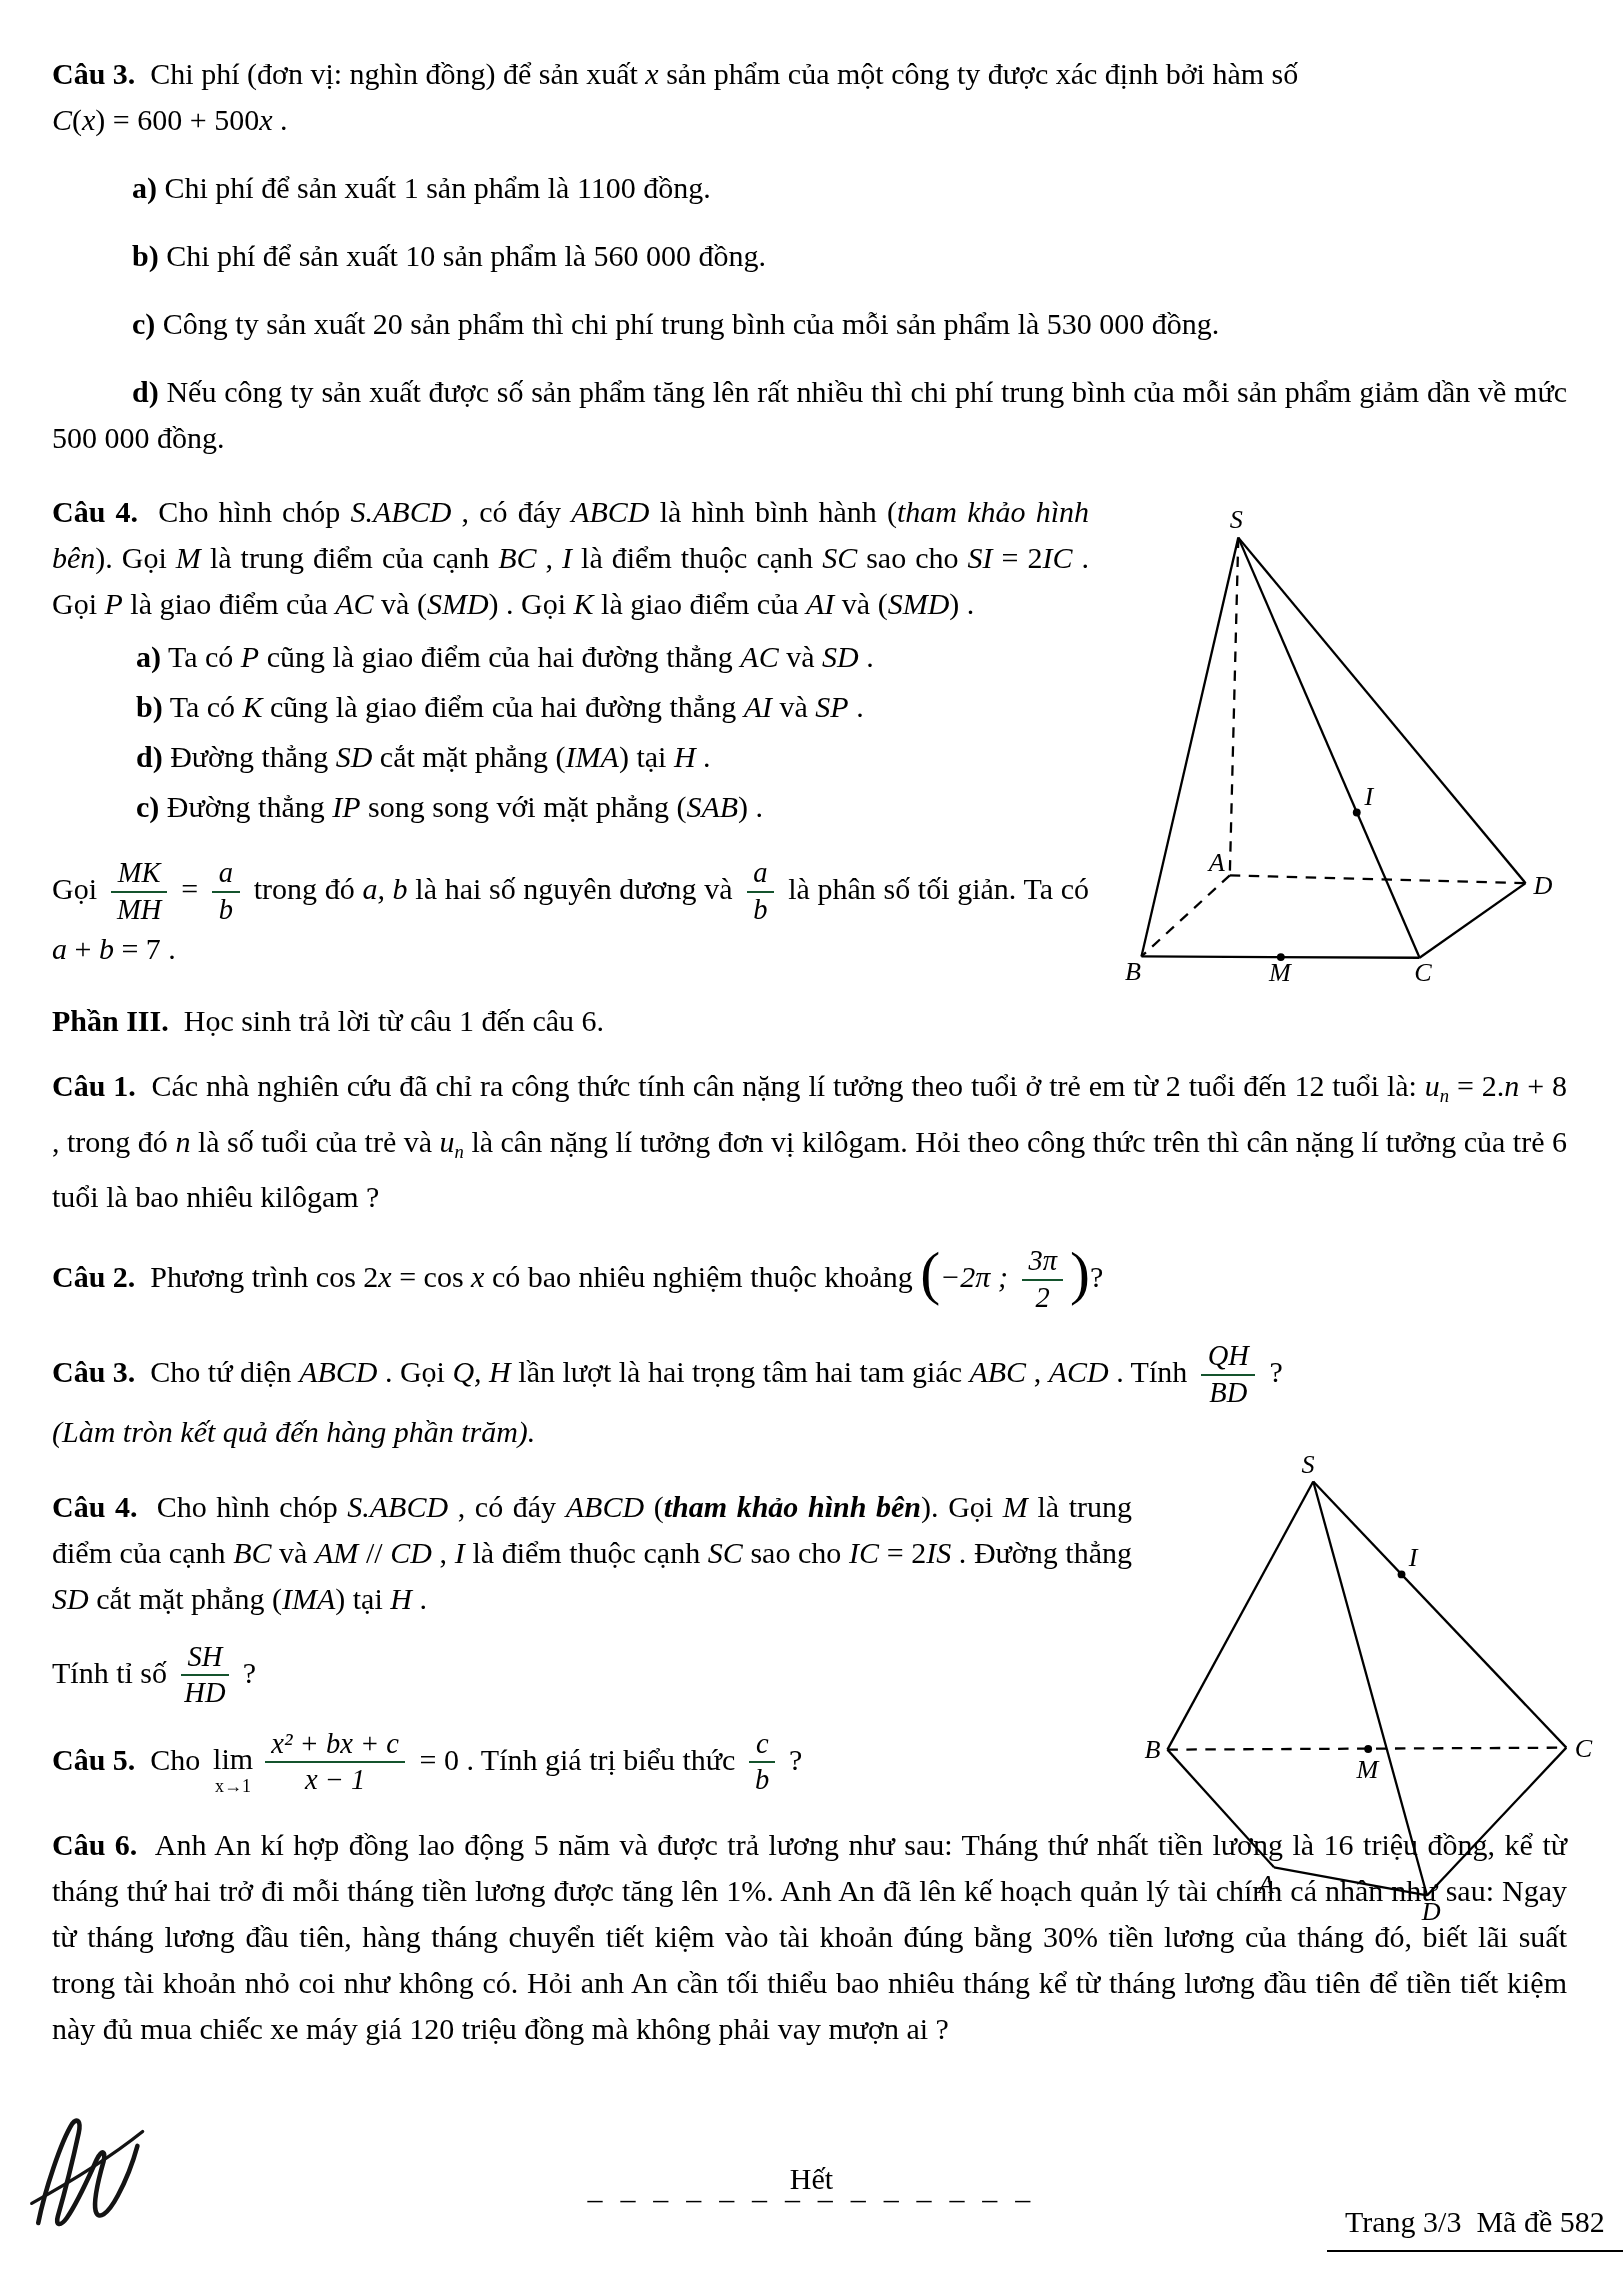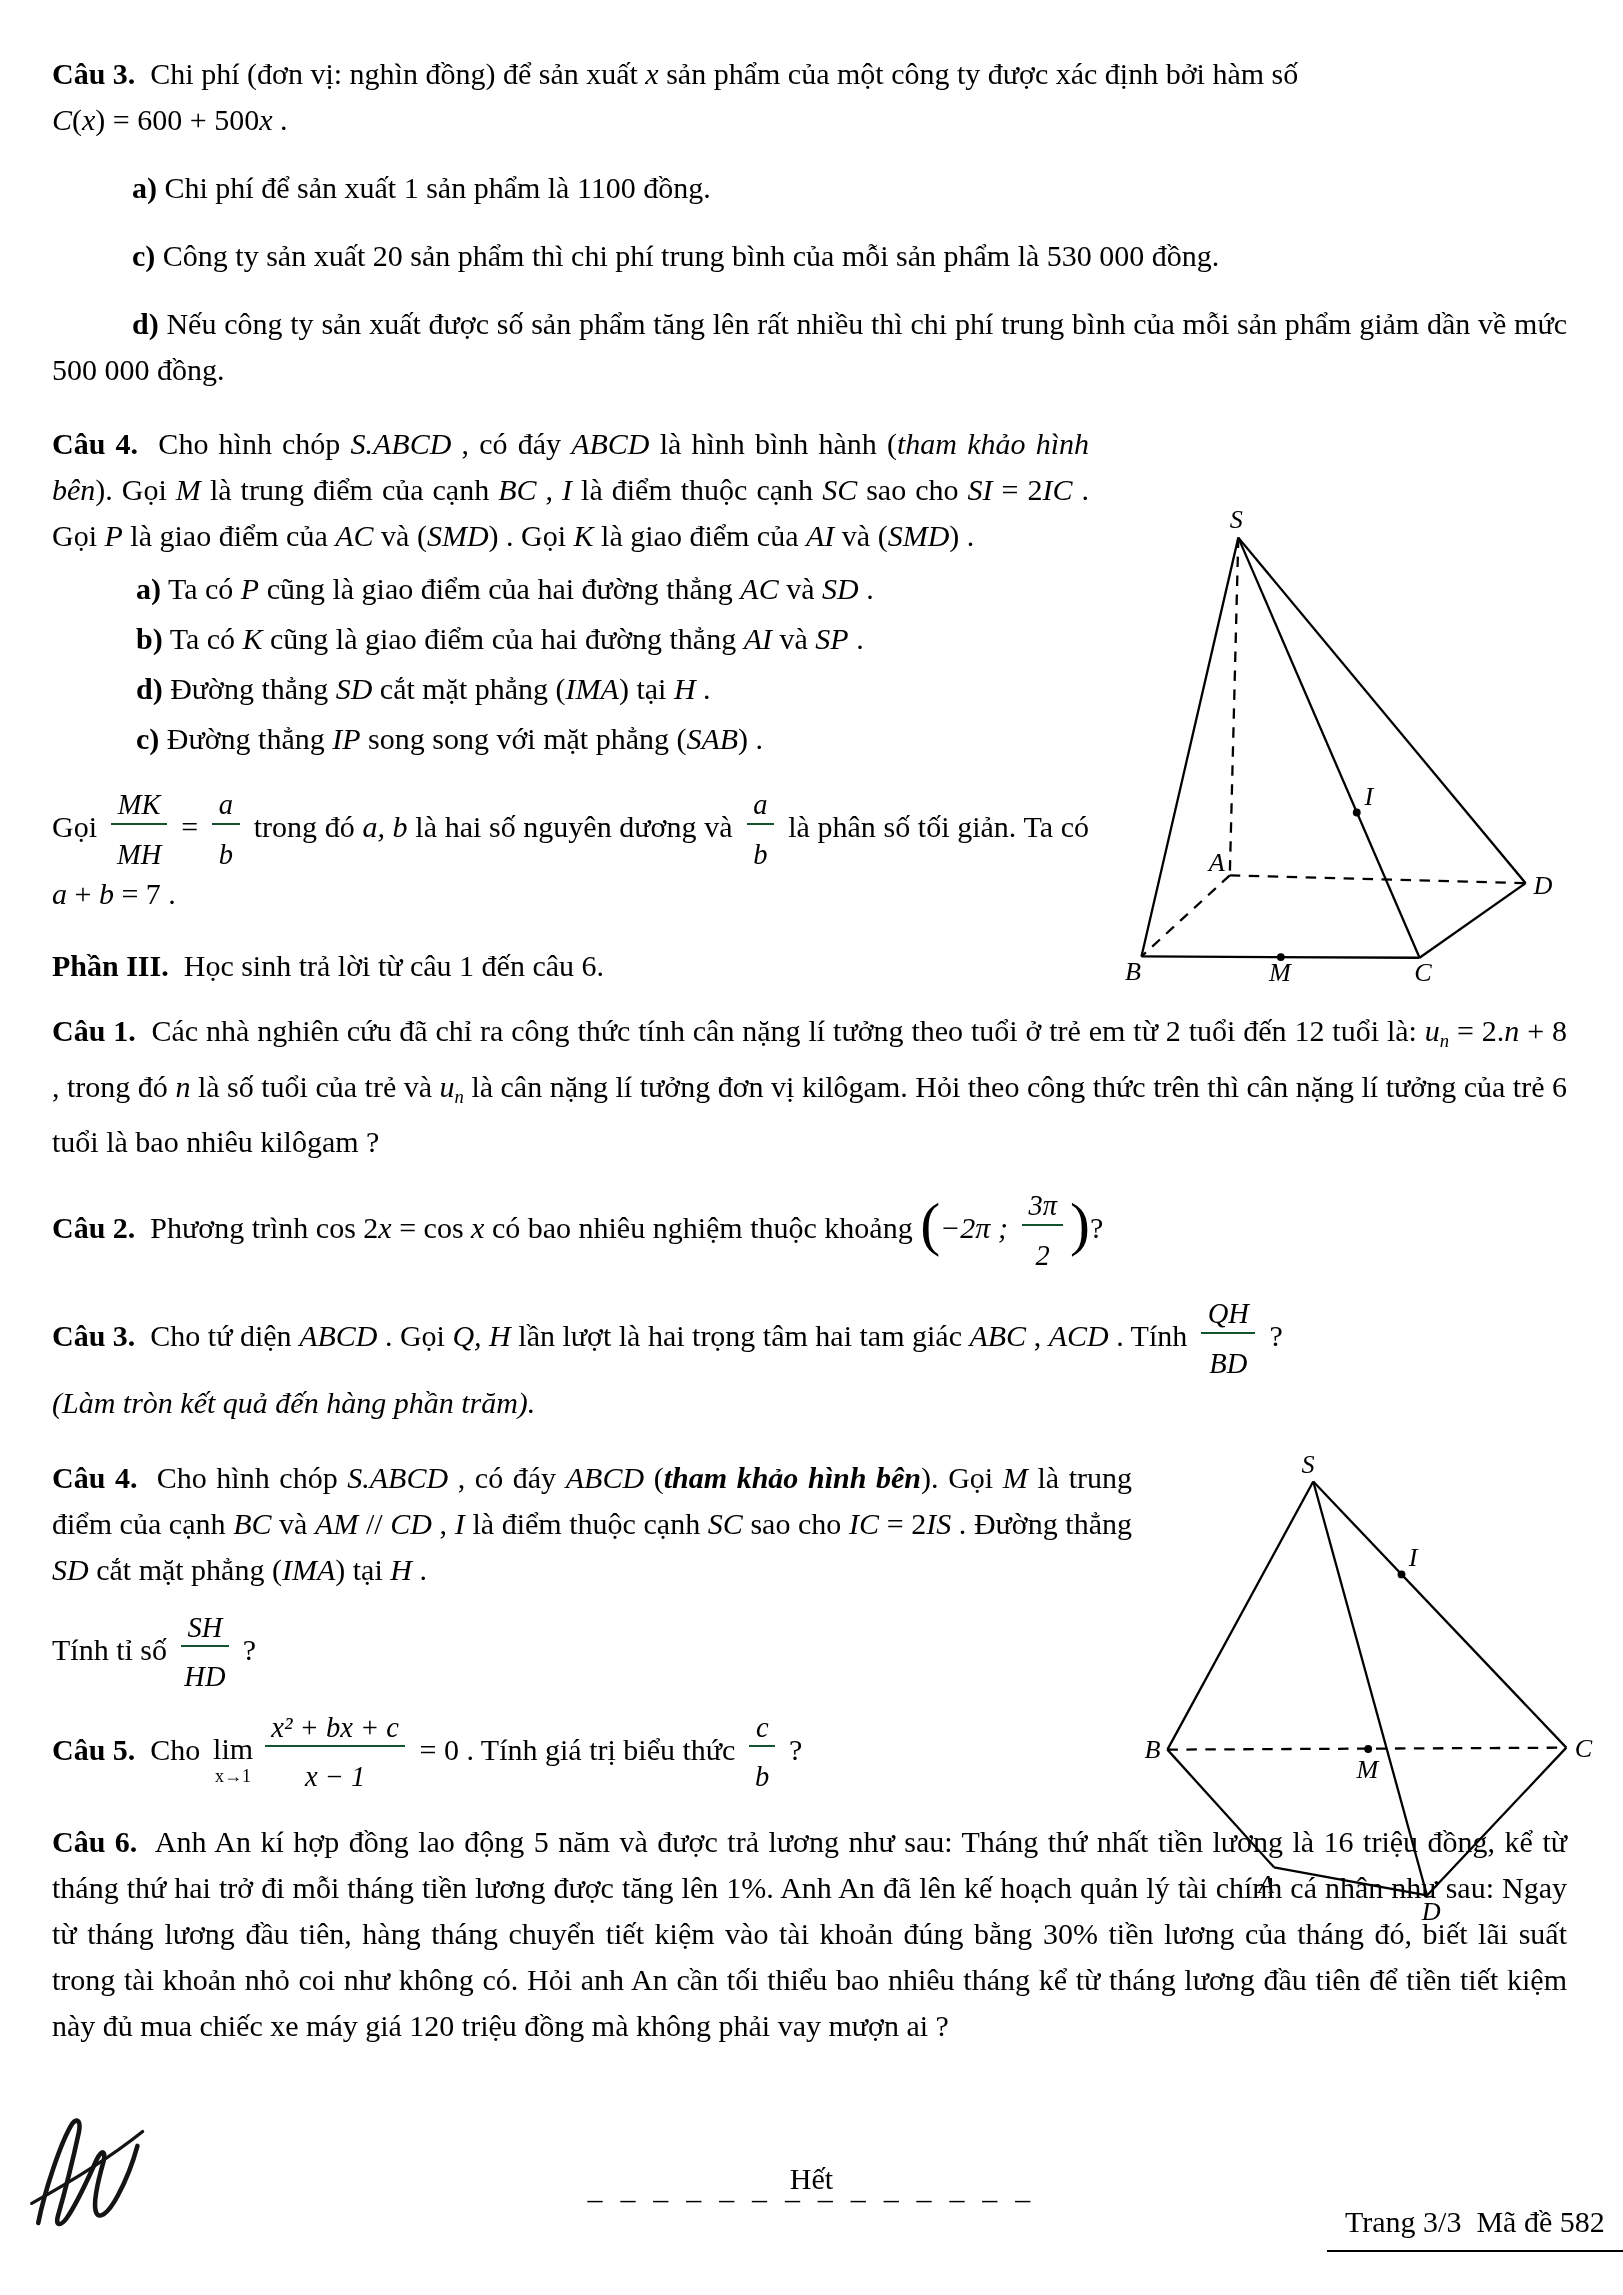--- a/index.html
+++ b/index.html
@@ -55,6 +55,7 @@
   <div class="content">
     <p class="para"><span class="sg-b">Câu 3.</span><span class="sg-n">&nbsp; Chi phí (đơn vị: nghìn đồng) để sản xuất </span><span class="sg-i">x</span><span class="sg-n"> sản phẩm của một công ty được xác định bởi hàm số</span><br><span class="sg-i">C</span><span class="sg-n">(</span><span class="sg-i">x</span><span class="sg-n">) = 600 + 500</span><span class="sg-i">x</span><span class="sg-n"> .</span></p>
     <p class="para optA"><span class="sg-b">a)</span><span class="sg-n"> Chi phí để sản xuất 1 sản phẩm là 1100 đồng.</span></p>
+    <p class="para optA"><span class="sg-b">b)</span><span class="sg-n"> Chi phí để sản xuất 10 sản phẩm là 560 000 đồng.</span></p>
     <p class="para optA"><span class="sg-b">c)</span><span class="sg-n"> Công ty sản xuất 20 sản phẩm thì chi phí trung bình của mỗi sản phẩm là 530 000 đồng.</span></p>
     <p class="para optA"><span class="sg-b">d)</span><span class="sg-n"> Nếu công ty sản xuất được số sản phẩm tăng lên rất nhiều thì chi phí trung bình của mỗi sản phẩm giảm dần về mức 500 000 đồng.</span></p>
 

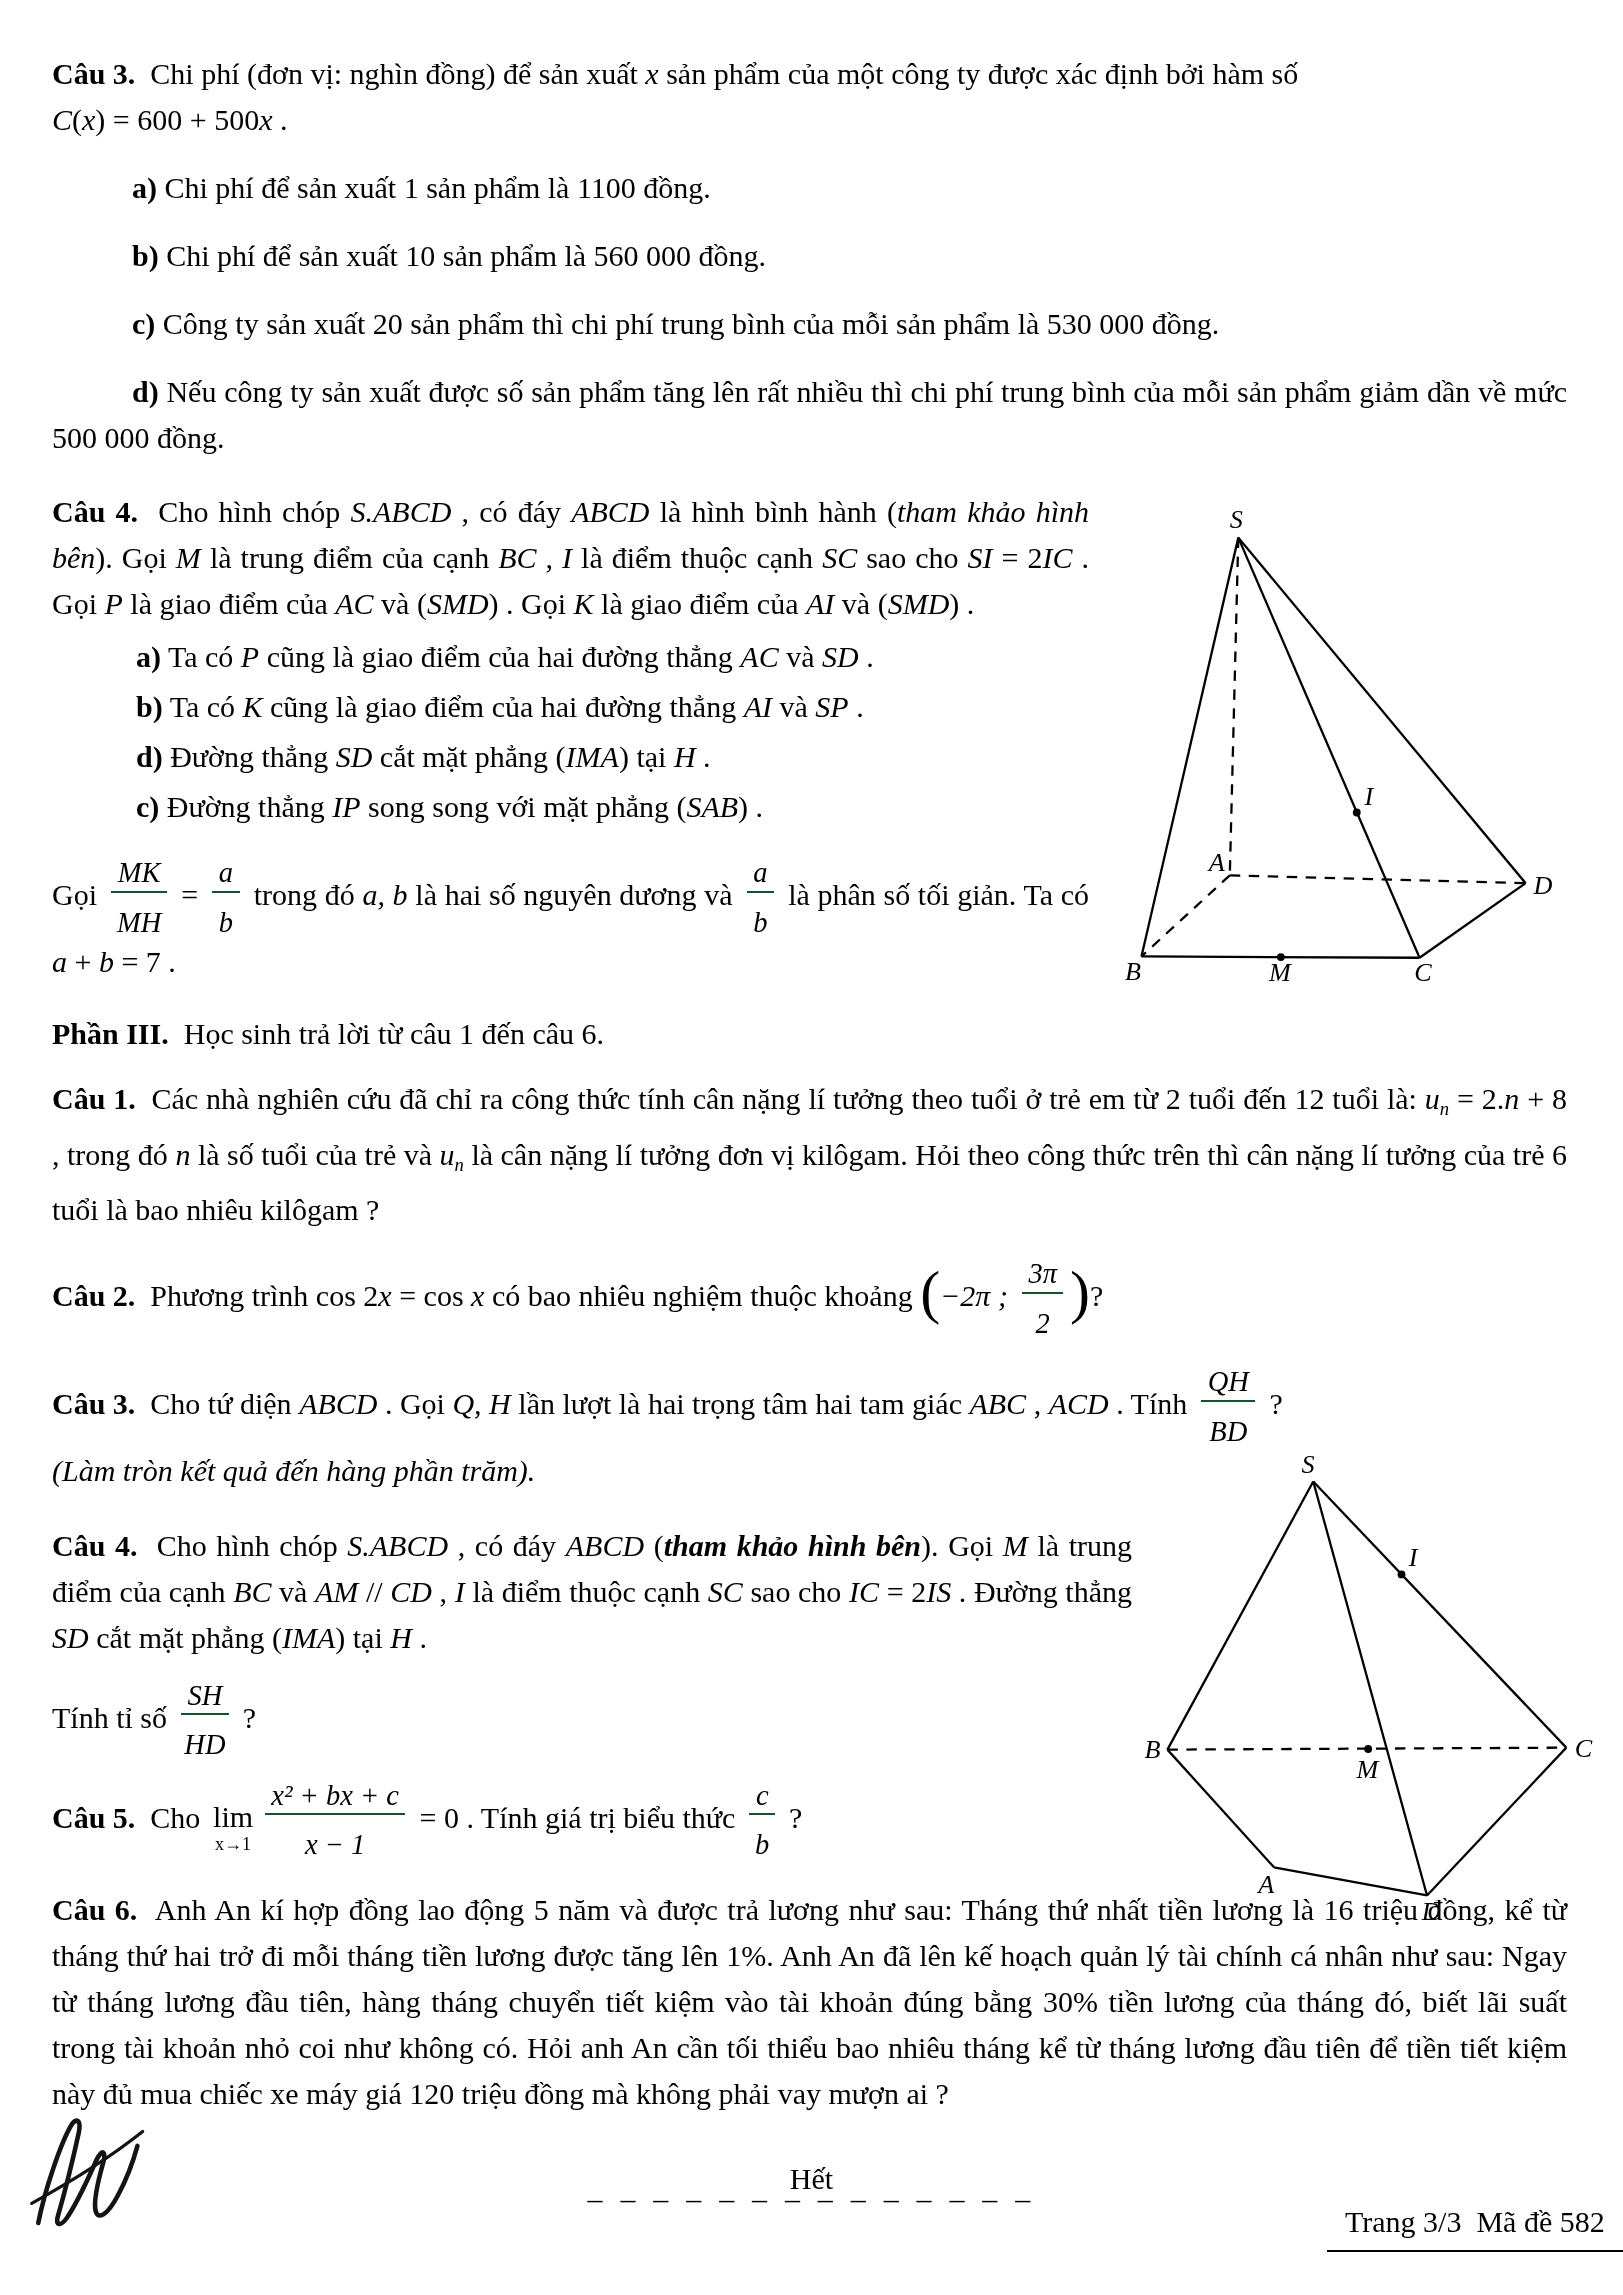--- a/index.html
+++ b/index.html
@@ -25,7 +25,7 @@
   .frac { display:inline-block; vertical-align:middle; text-align:center;
           font-style:italic; font-size:0.95em; line-height:1.08; margin:0 6.5px; }
   .frac .fn { display:block; padding:0 6.5px 2px; border-bottom:2px solid #14532d; }
-  .frac .fd { display:block; padding-top:15px; }
+  .frac .fd { display:block; padding-top:2px; }
   .mstack { display:inline-block; text-align:center; vertical-align:-0.75em; line-height:1.05; margin:0 5.2px; }
   .mstack .mtop { display:block; }
   .mstack .mbot { display:block; font-size:0.6em; padding-top:2.6px; }

